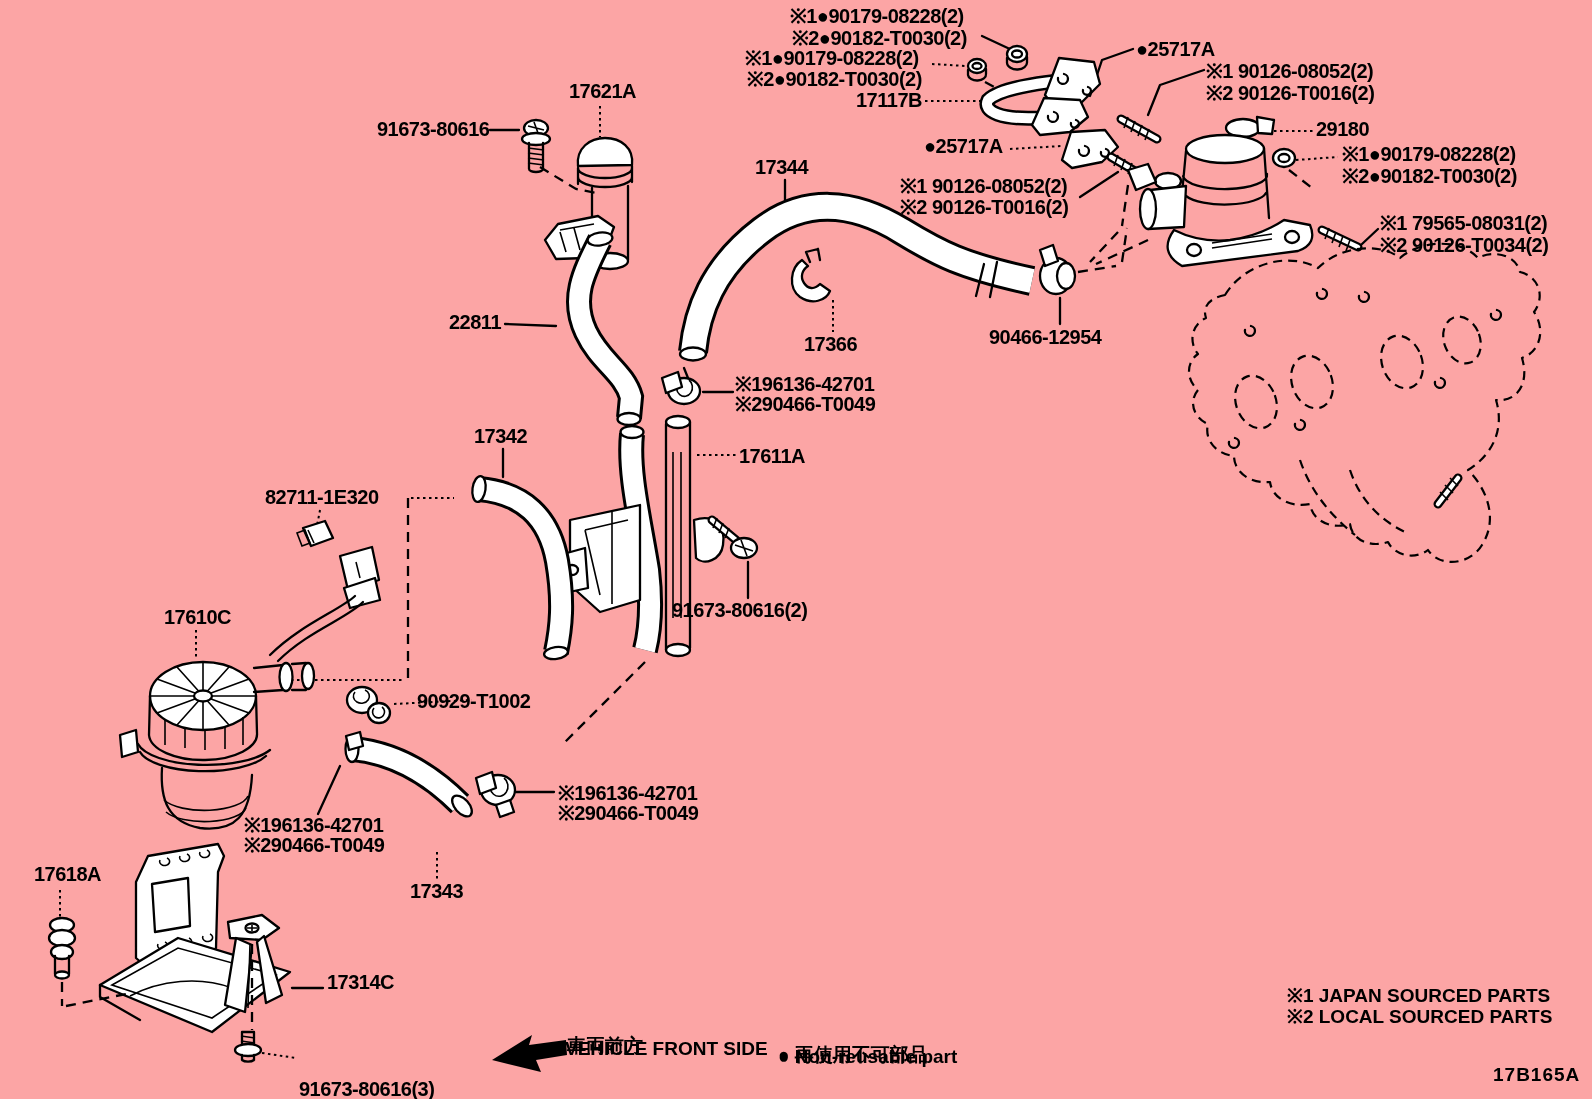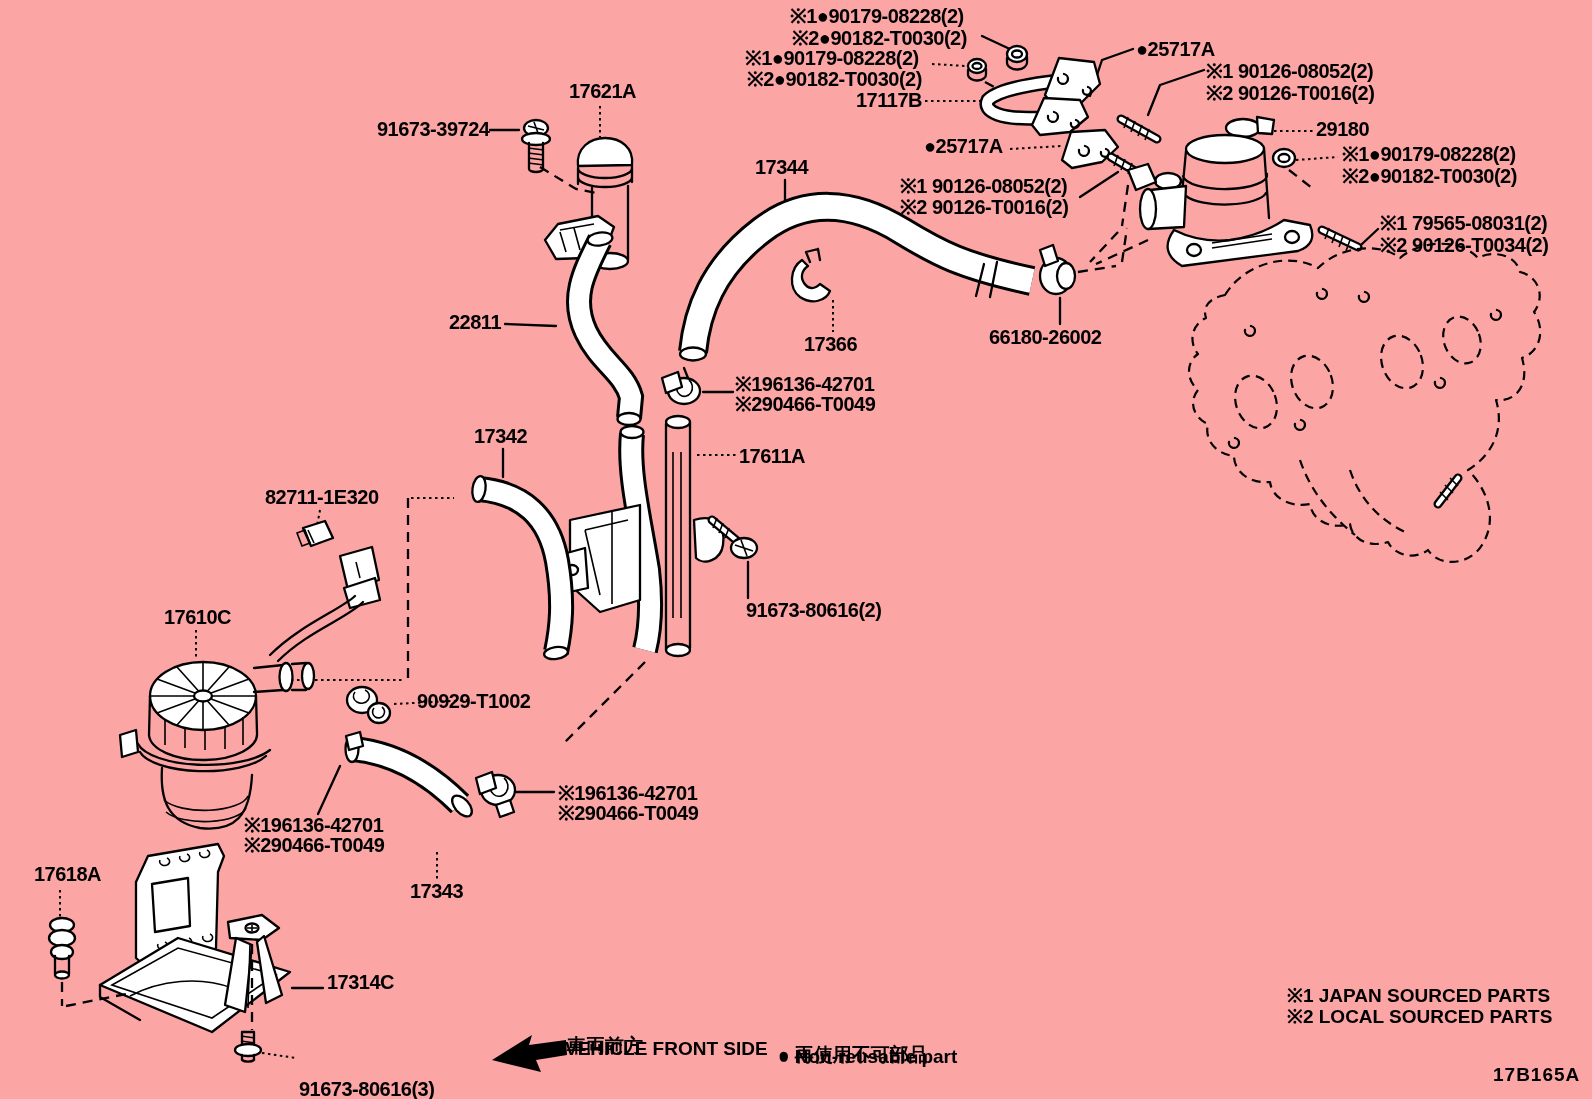--- a/index.html
+++ b/index.html
@@ -316,7 +316,7 @@
   <div class="lbl" style="left:1380px;top:213px">※1 79565-08031(2)</div>
   <div class="lbl" style="left:1380px;top:235px">※2 90126-T0034(2)</div>
   <div class="lbl" style="left:569px;top:81px">17621A</div>
-  <div class="lbl" style="left:377px;top:119px">91673-39724</div>
+  <div class="lbl" style="left:377px;top:119px">91673-80616</div>
   <div class="lbl" style="left:755px;top:157px">17344</div>
   <div class="lbl" style="left:924px;top:136px">●25717A</div>
   <div class="lbl" style="left:900px;top:176px">※1 90126-08052(2)</div>

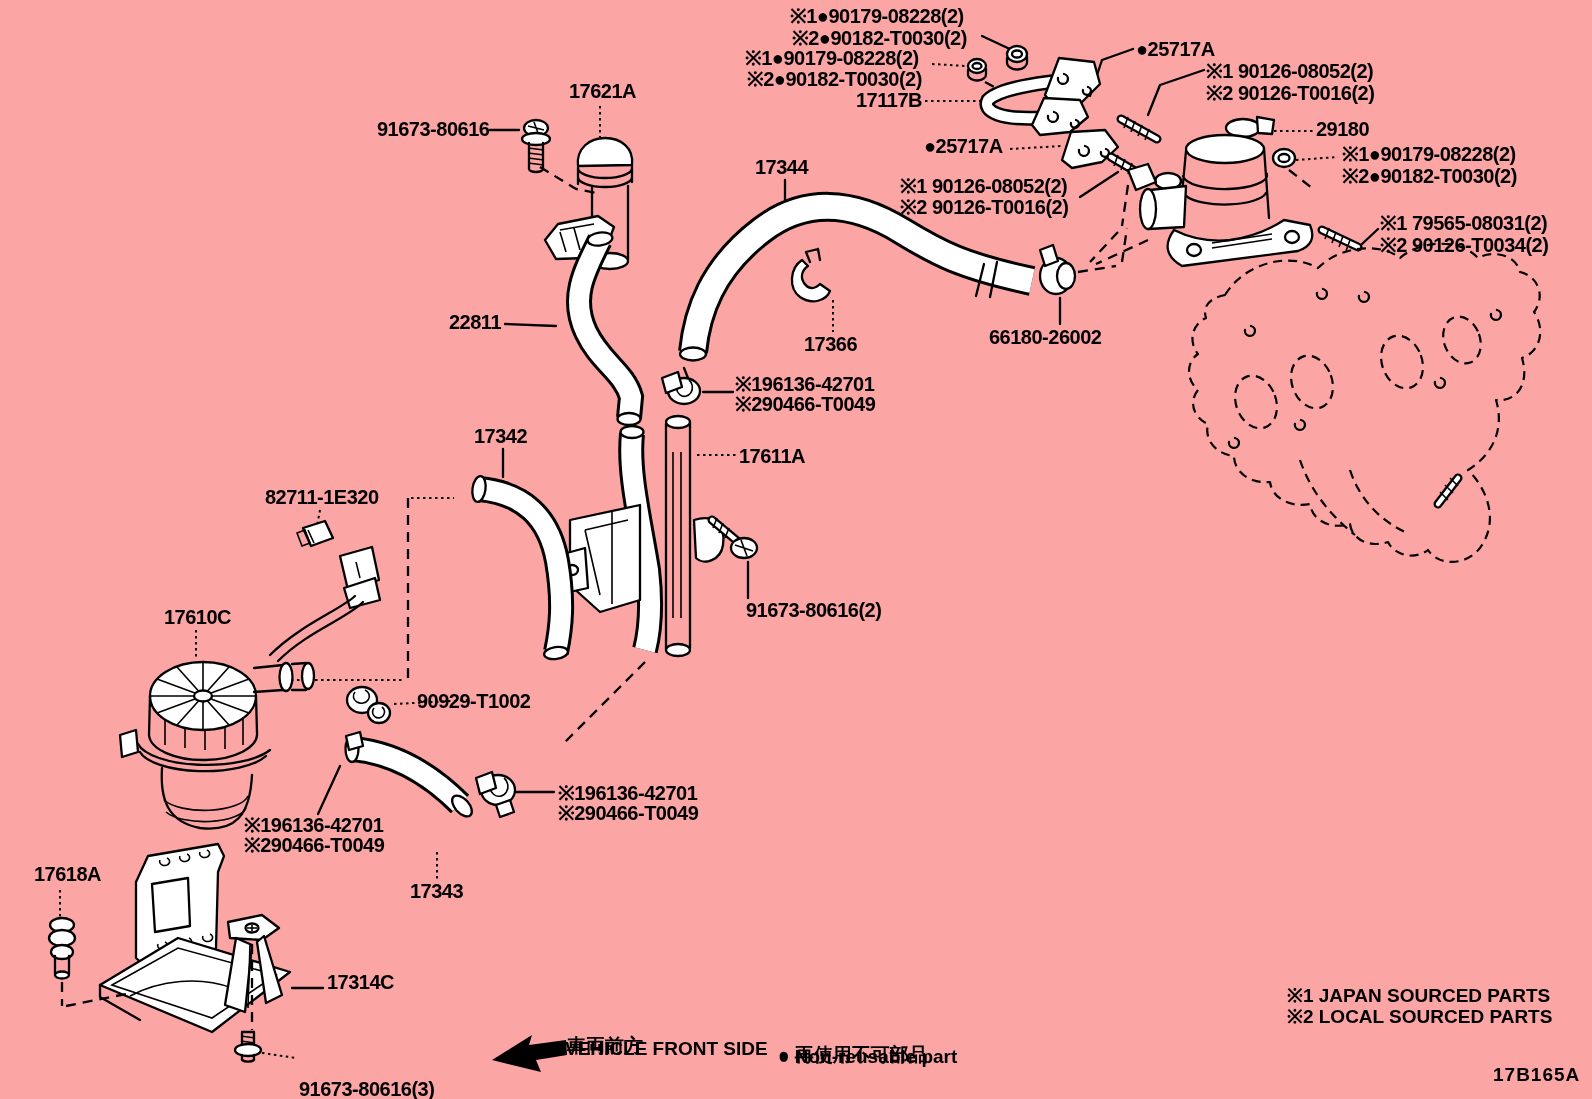--- a/index.html
+++ b/index.html
@@ -323,7 +323,7 @@
   <div class="lbl" style="left:900px;top:197px">※2 90126-T0016(2)</div>
   <div class="lbl" style="left:449px;top:312px">22811</div>
   <div class="lbl" style="left:804px;top:334px">17366</div>
-  <div class="lbl" style="left:989px;top:327px">66180-26002</div>
+  <div class="lbl" style="left:989px;top:327px">90466-12954</div>
   <div class="lbl" style="left:735px;top:374px">※196136-42701</div>
   <div class="lbl" style="left:735px;top:394px">※290466-T0049</div>
   <div class="lbl" style="left:474px;top:426px">17342</div>

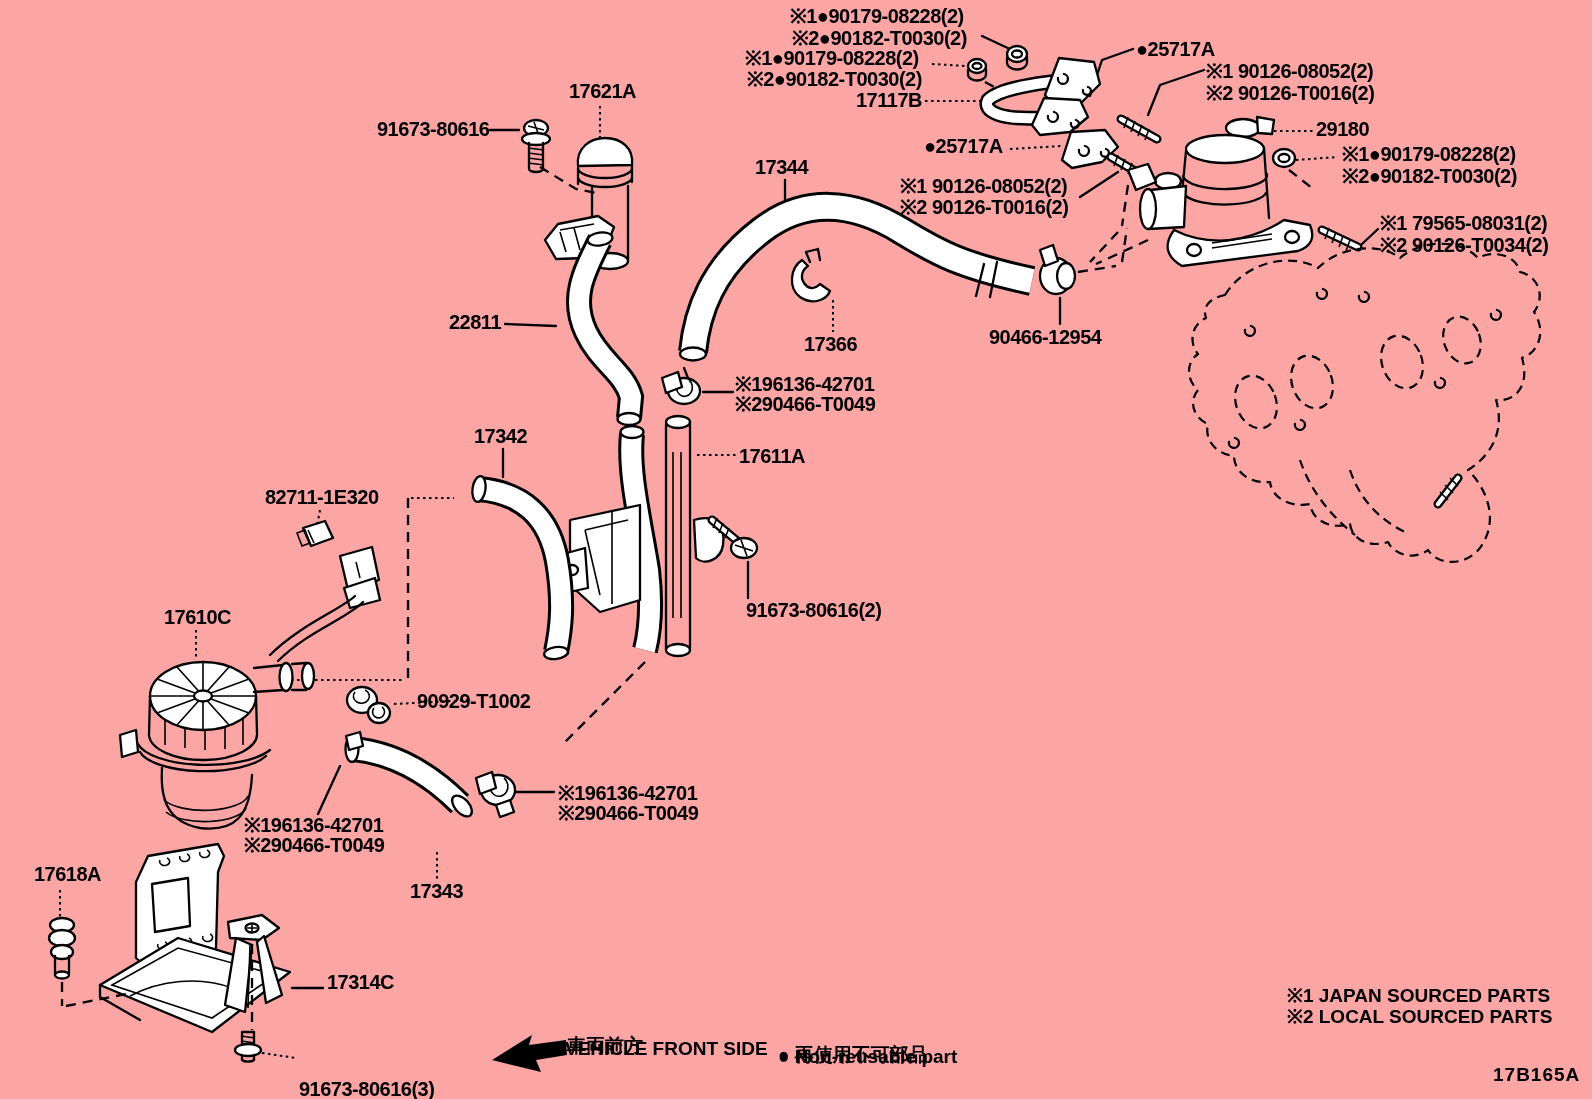--- a/index.html
+++ b/index.html
@@ -328,7 +328,7 @@
   <div class="lbl" style="left:735px;top:394px">※290466-T0049</div>
   <div class="lbl" style="left:474px;top:426px">17342</div>
   <div class="lbl" style="left:739px;top:446px">17611A</div>
-  <div class="lbl" style="left:746px;top:600px">91673-80616(2)</div>
+  <div class="lbl" style="left:672px;top:600px">91673-80616(2)</div>
   <div class="lbl" style="left:265px;top:487px">82711-1E320</div>
   <div class="lbl" style="left:164px;top:607px">17610C</div>
   <div class="lbl" style="left:417px;top:691px">90929-T1002</div>

